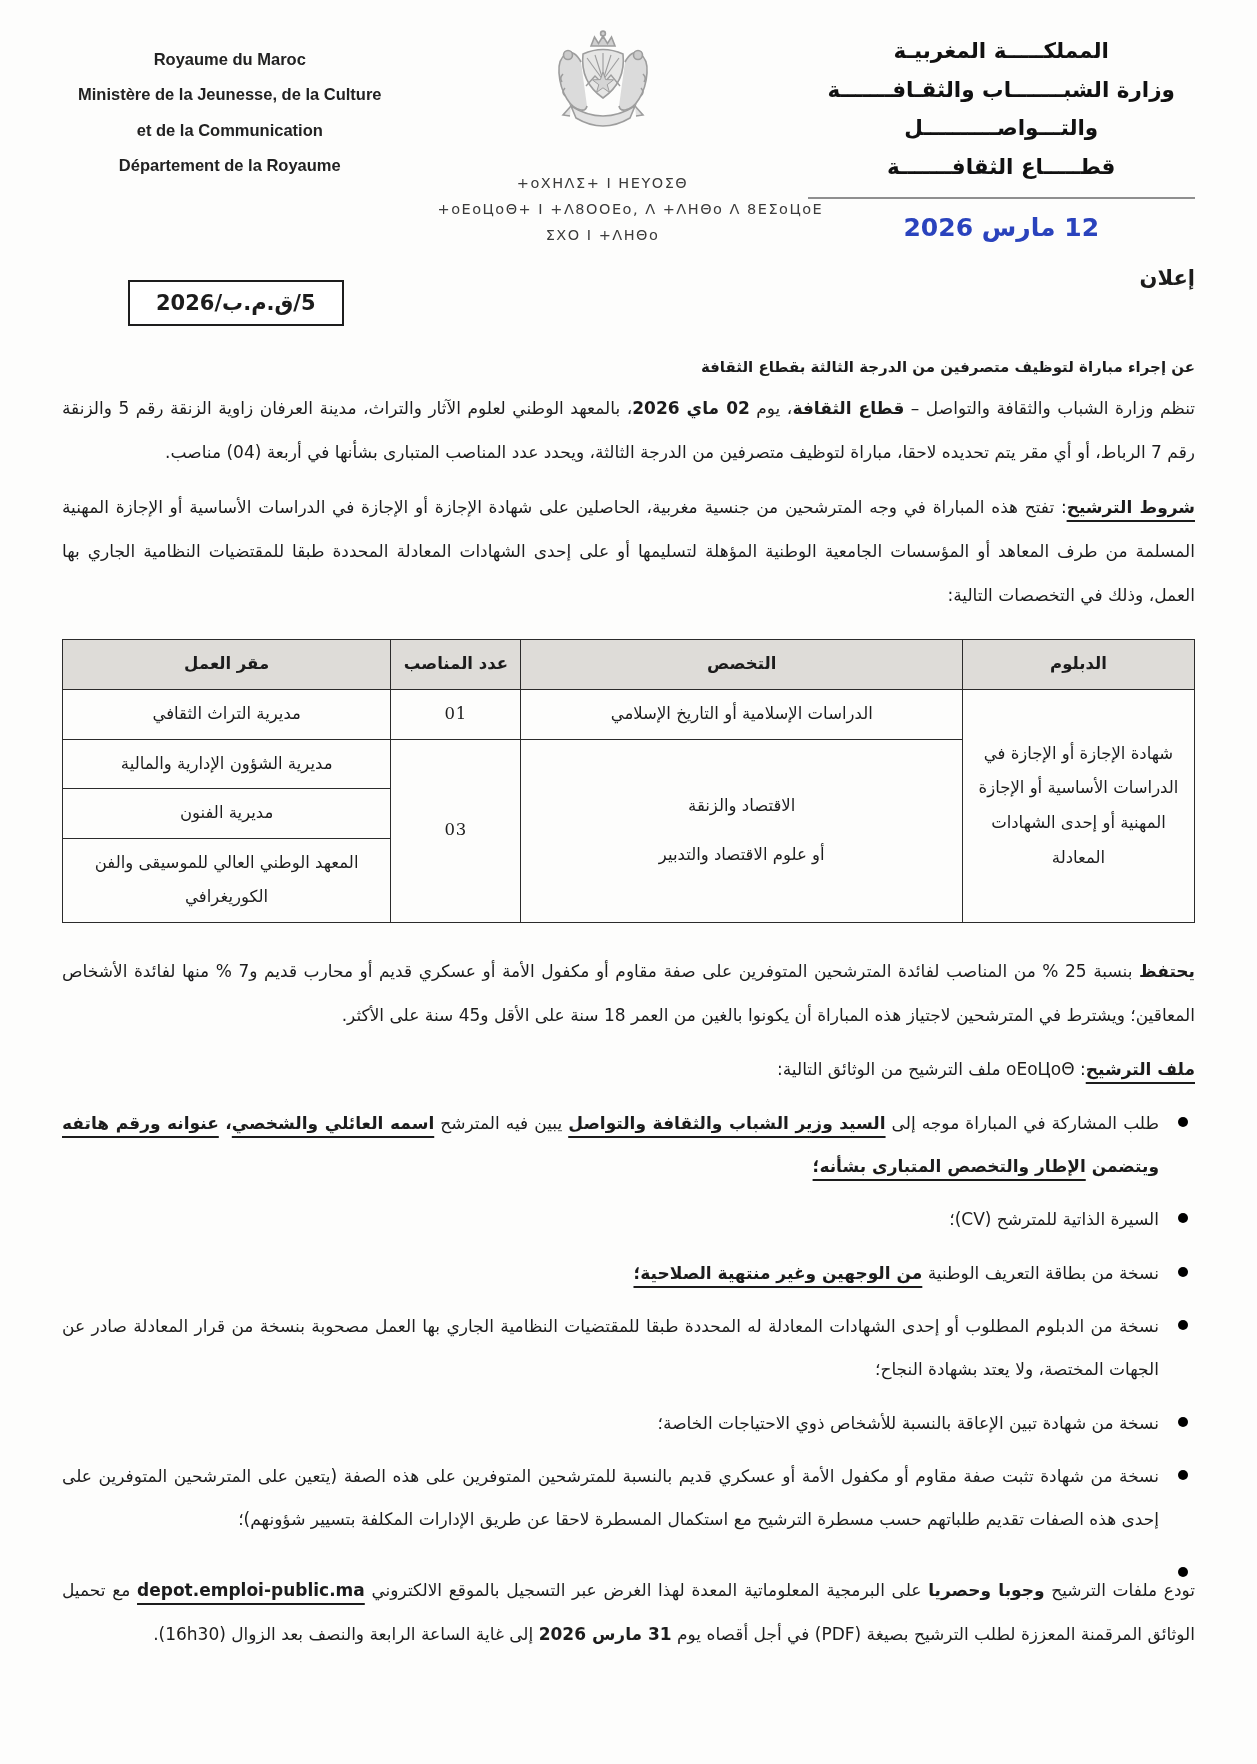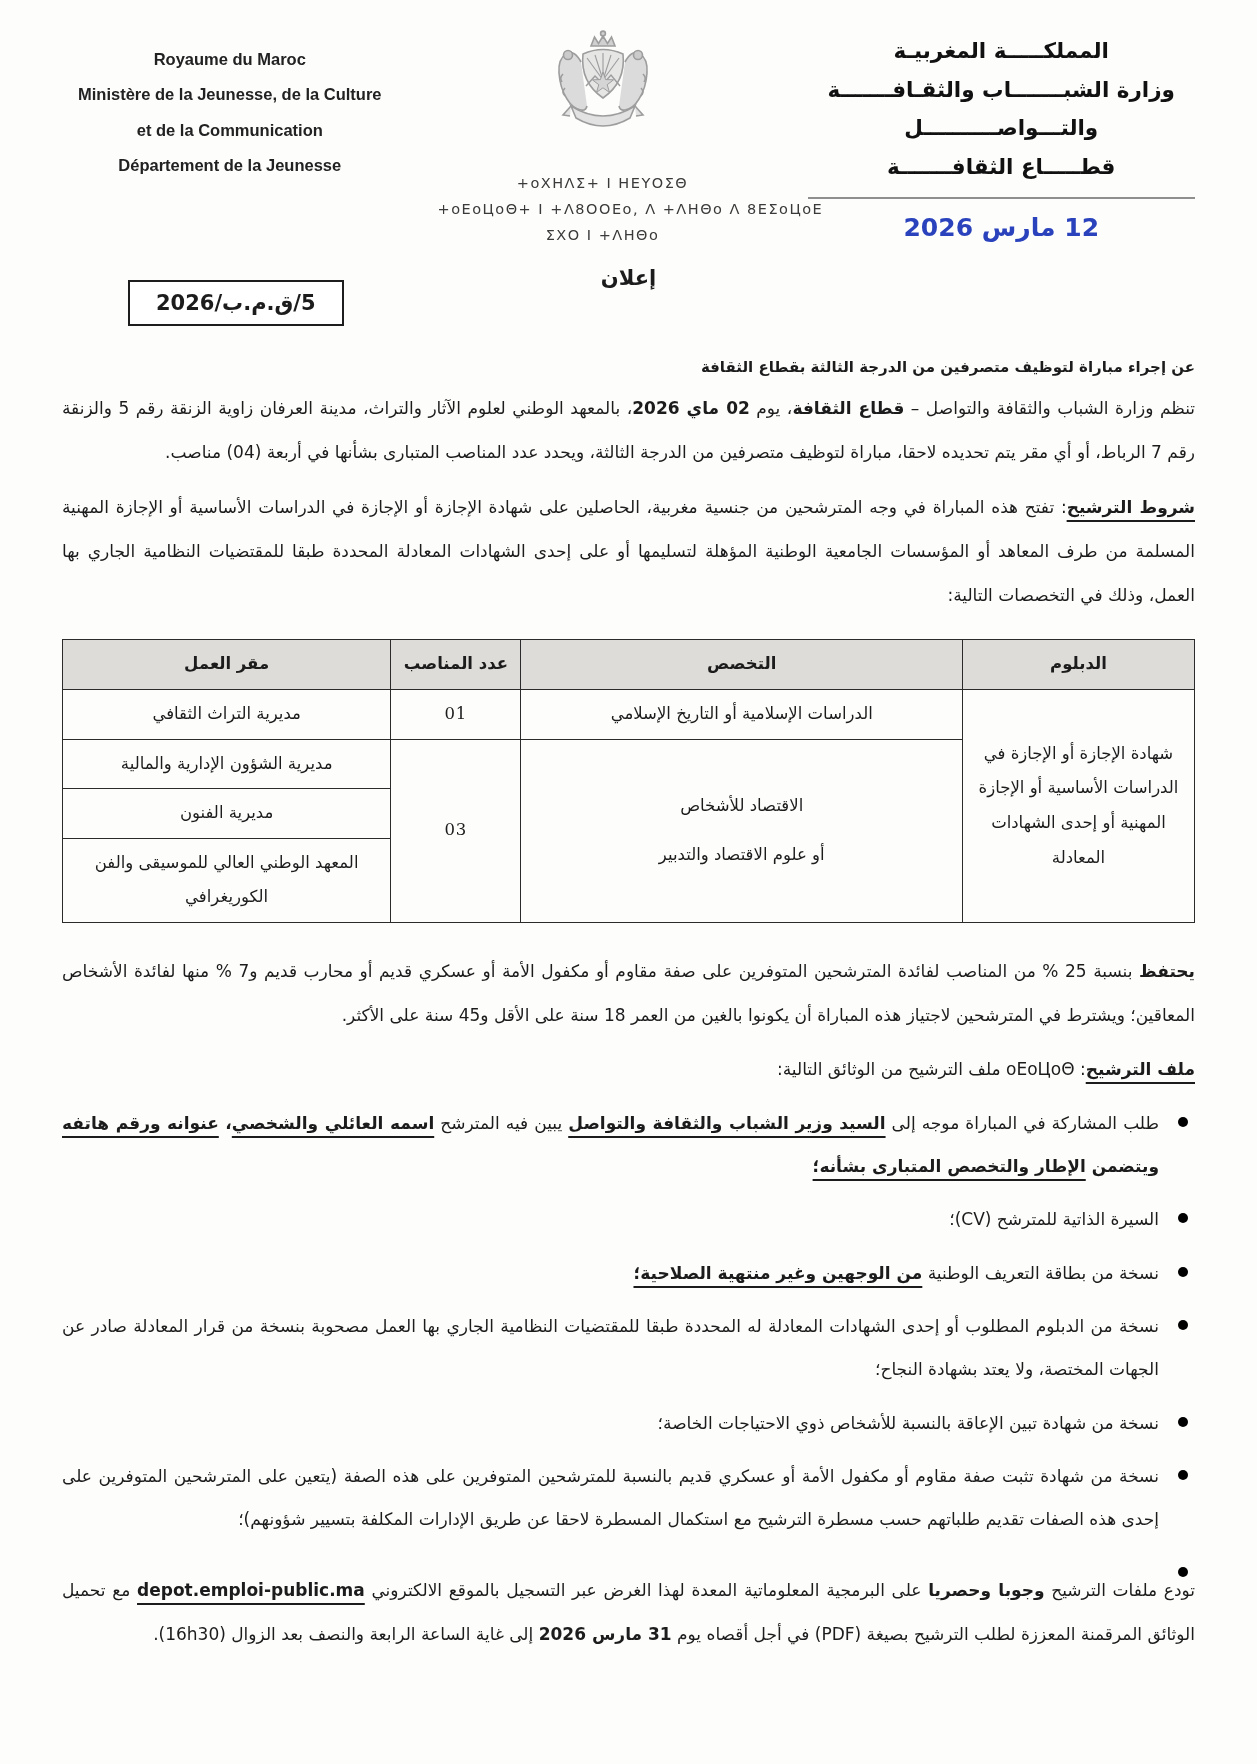--- a/index.html
+++ b/index.html
@@ -59,7 +59,7 @@
       <div>Royaume du Maroc</div>
       <div>Ministère de la Jeunesse, de la Culture</div>
       <div>et de la Communication</div>
-      <div>Département de la Jeunesse</div>
+      <div>Département de la Royaume</div>
     </div>
 
     <div class="center-block">

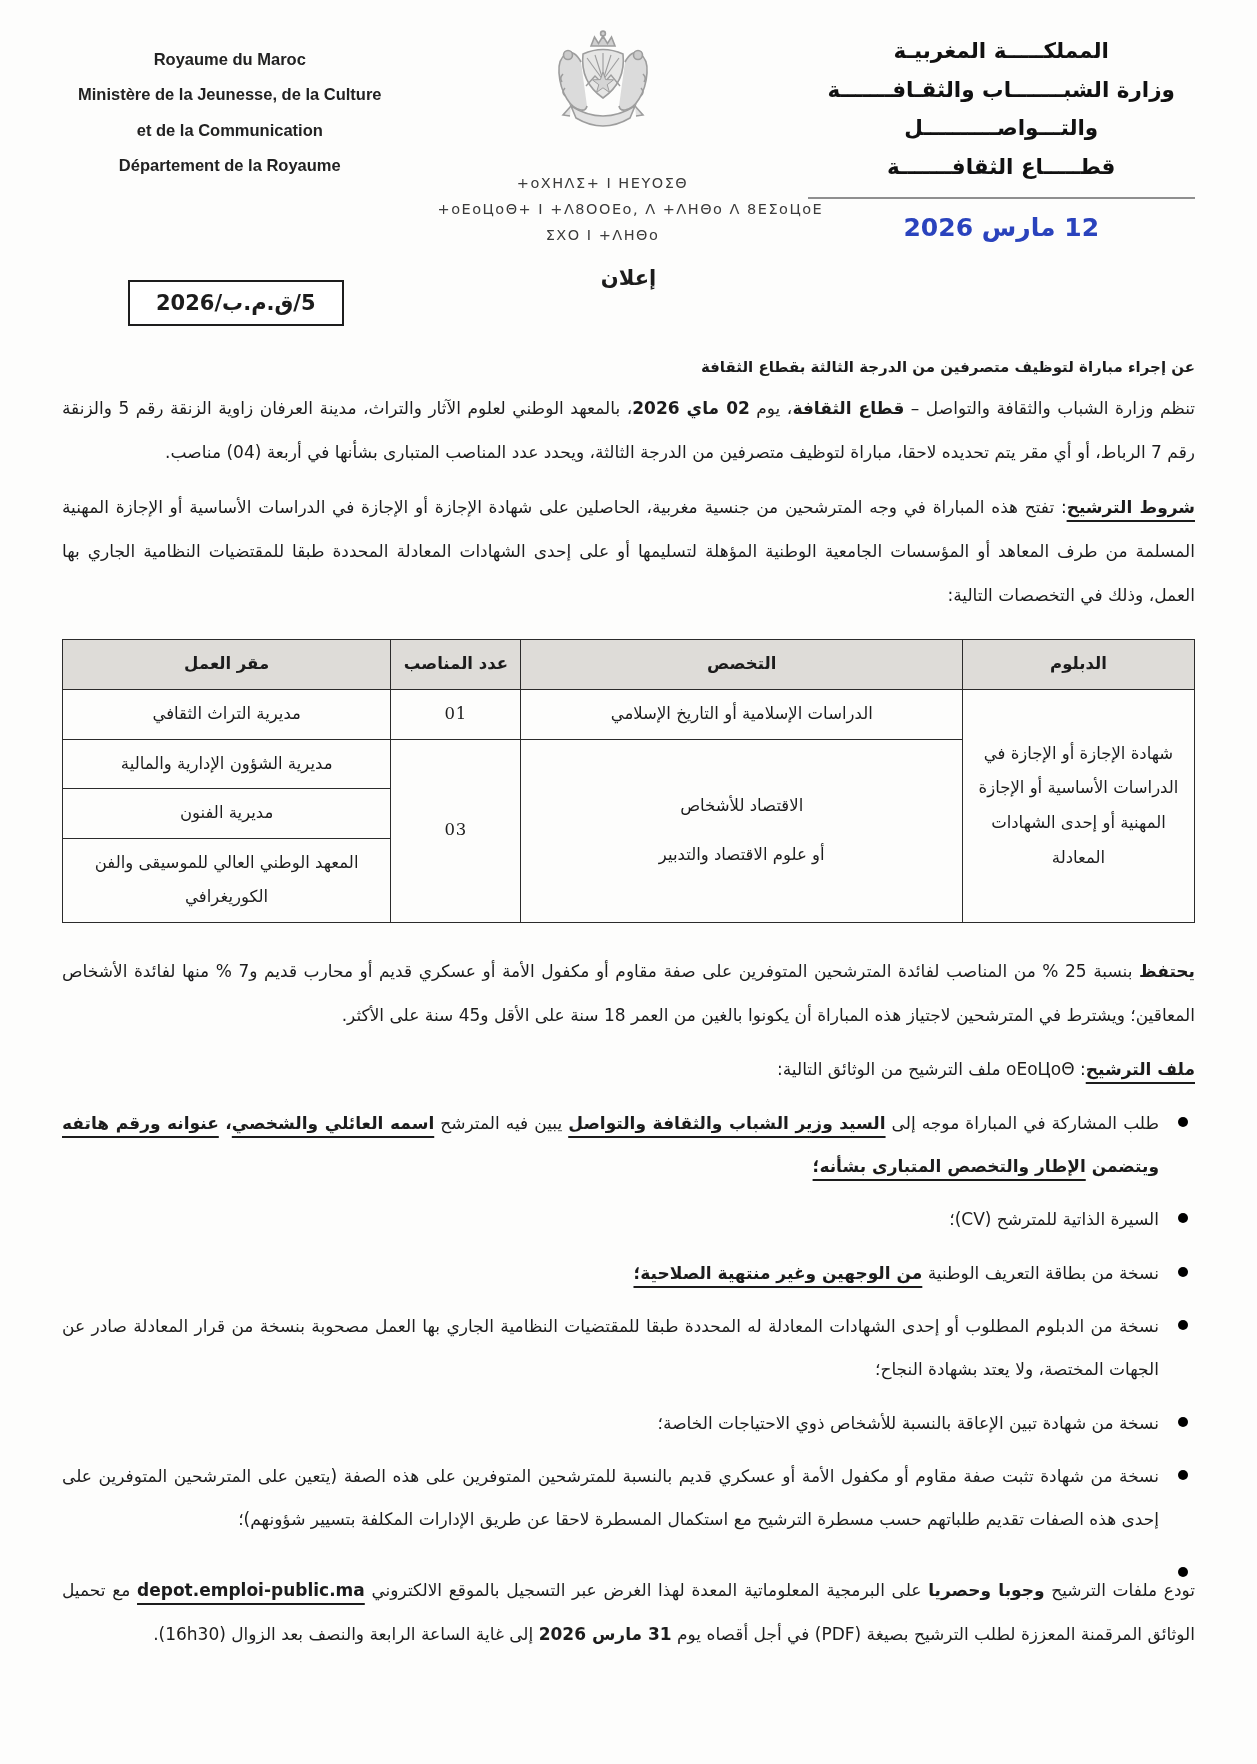--- a/index.html
+++ b/index.html
@@ -24,7 +24,7 @@
   .ref-row{position:relative;height:86px;margin-top:10px;}
   .ref-box{position:absolute;right:auto;left:66px;top:22px;border:2.5px solid #1d1d1d;
     padding:9px 26px;font-size:21px;font-weight:bold;direction:rtl;background:#fff;}
-  .doc-title{text-align:center;font-size:21px;font-weight:bold;padding-top:8px;direction:rtl;}
+  .doc-title{font-size:21px;font-weight:bold;padding-top:8px;direction:rtl;}
   .subtitle{text-align:right;direction:rtl;font-size:15px;font-weight:bold;margin:14px 0 6px;}
   
   .p{direction:rtl;text-align:justify;font-size:17px;line-height:2.6;margin:10px 0;}

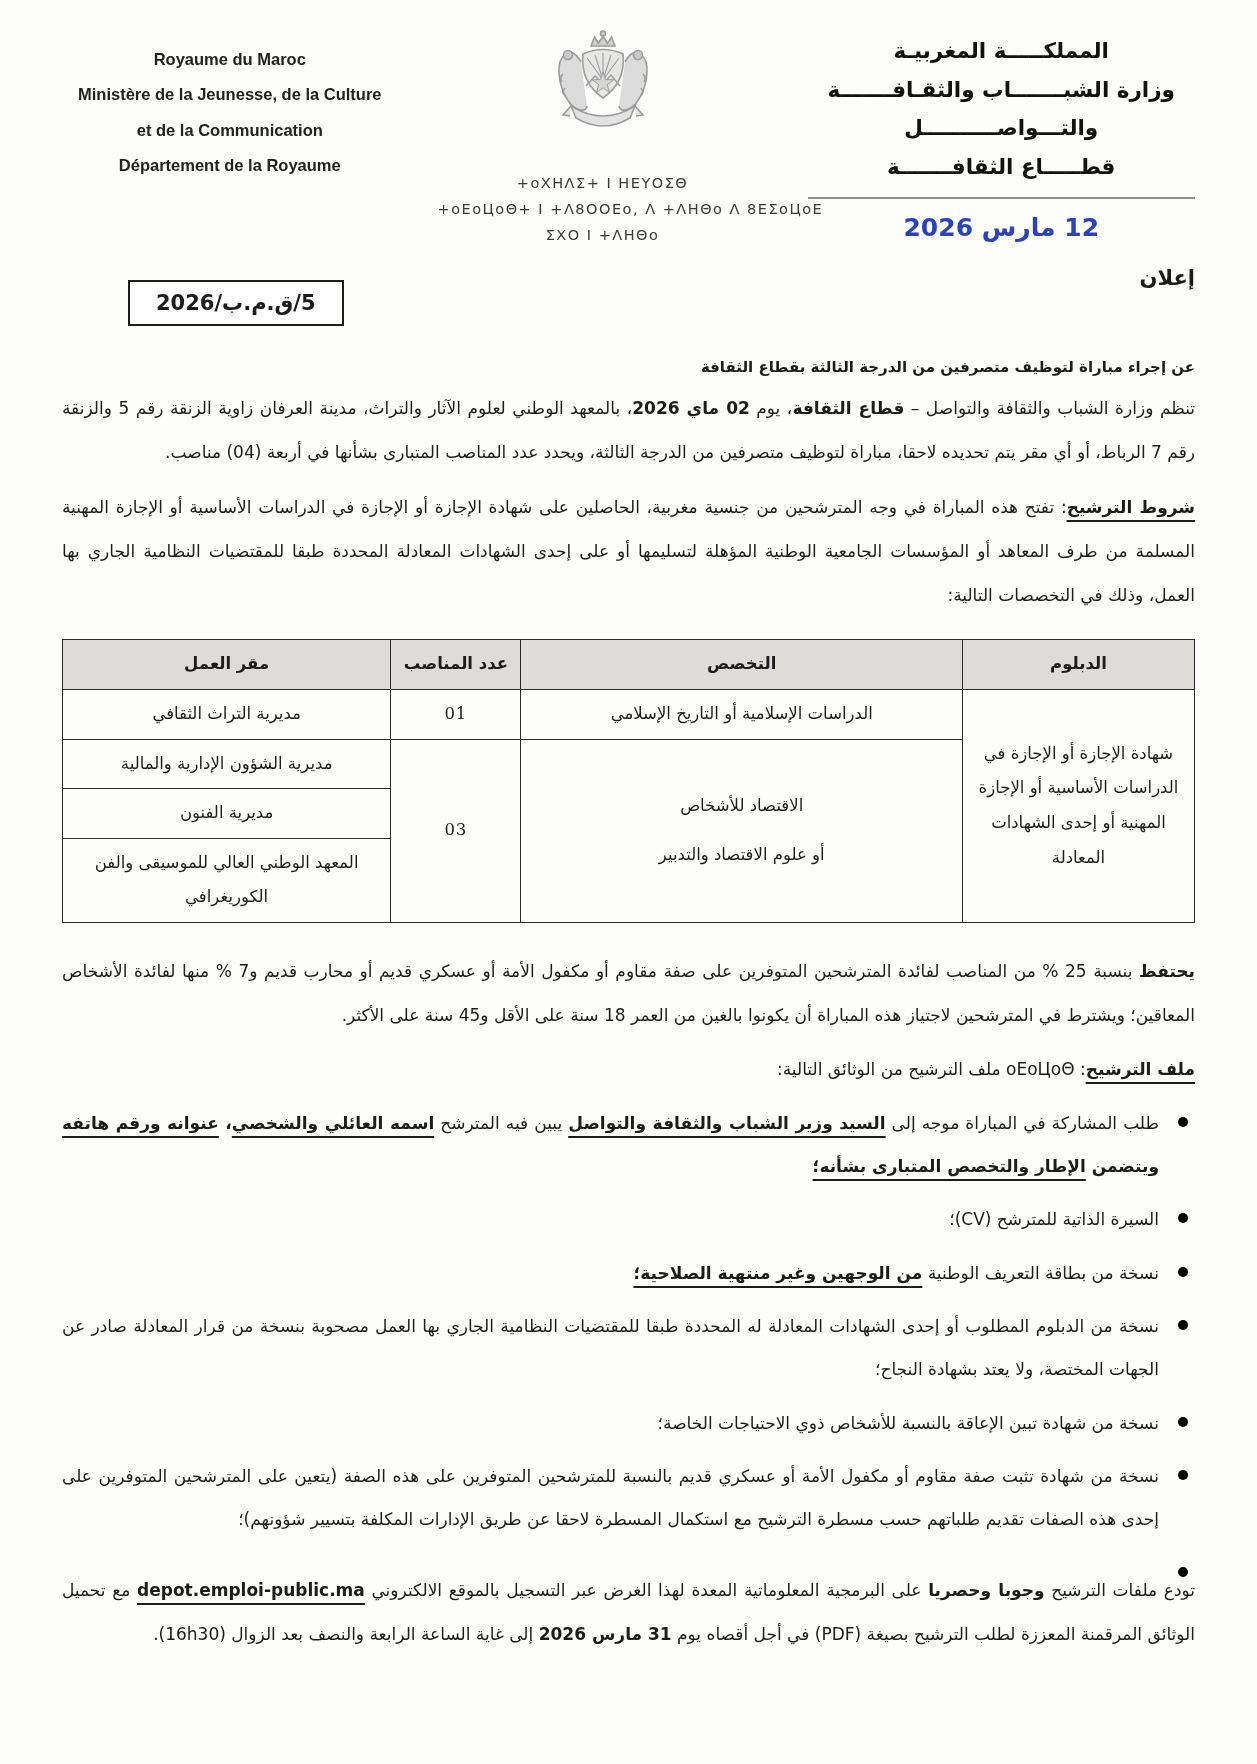--- a/index.html
+++ b/index.html
@@ -135,7 +135,7 @@
       </tr>
       <tr>
         <td rowspan="3">
-          <div>الاقتصاد للأشخاص</div>
+          <div>الاقتصاد والزنقة</div>
           <div class="spec2">أو علوم الاقتصاد والتدبير</div>
         </td>
         <td rowspan="3" class="num">03</td>

